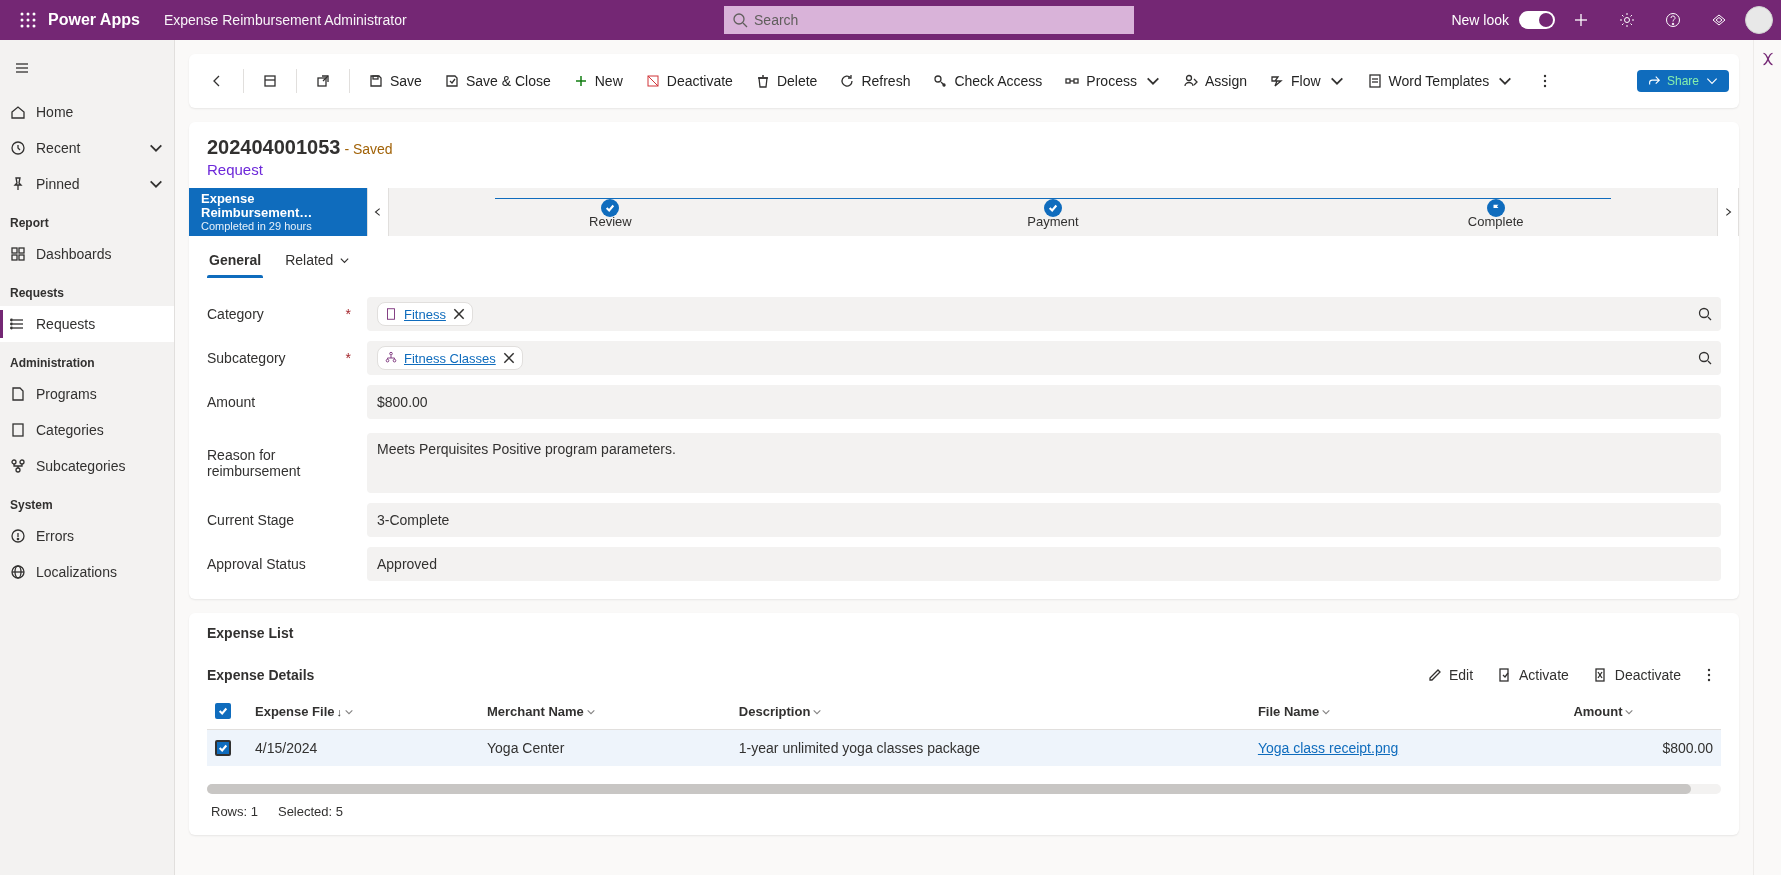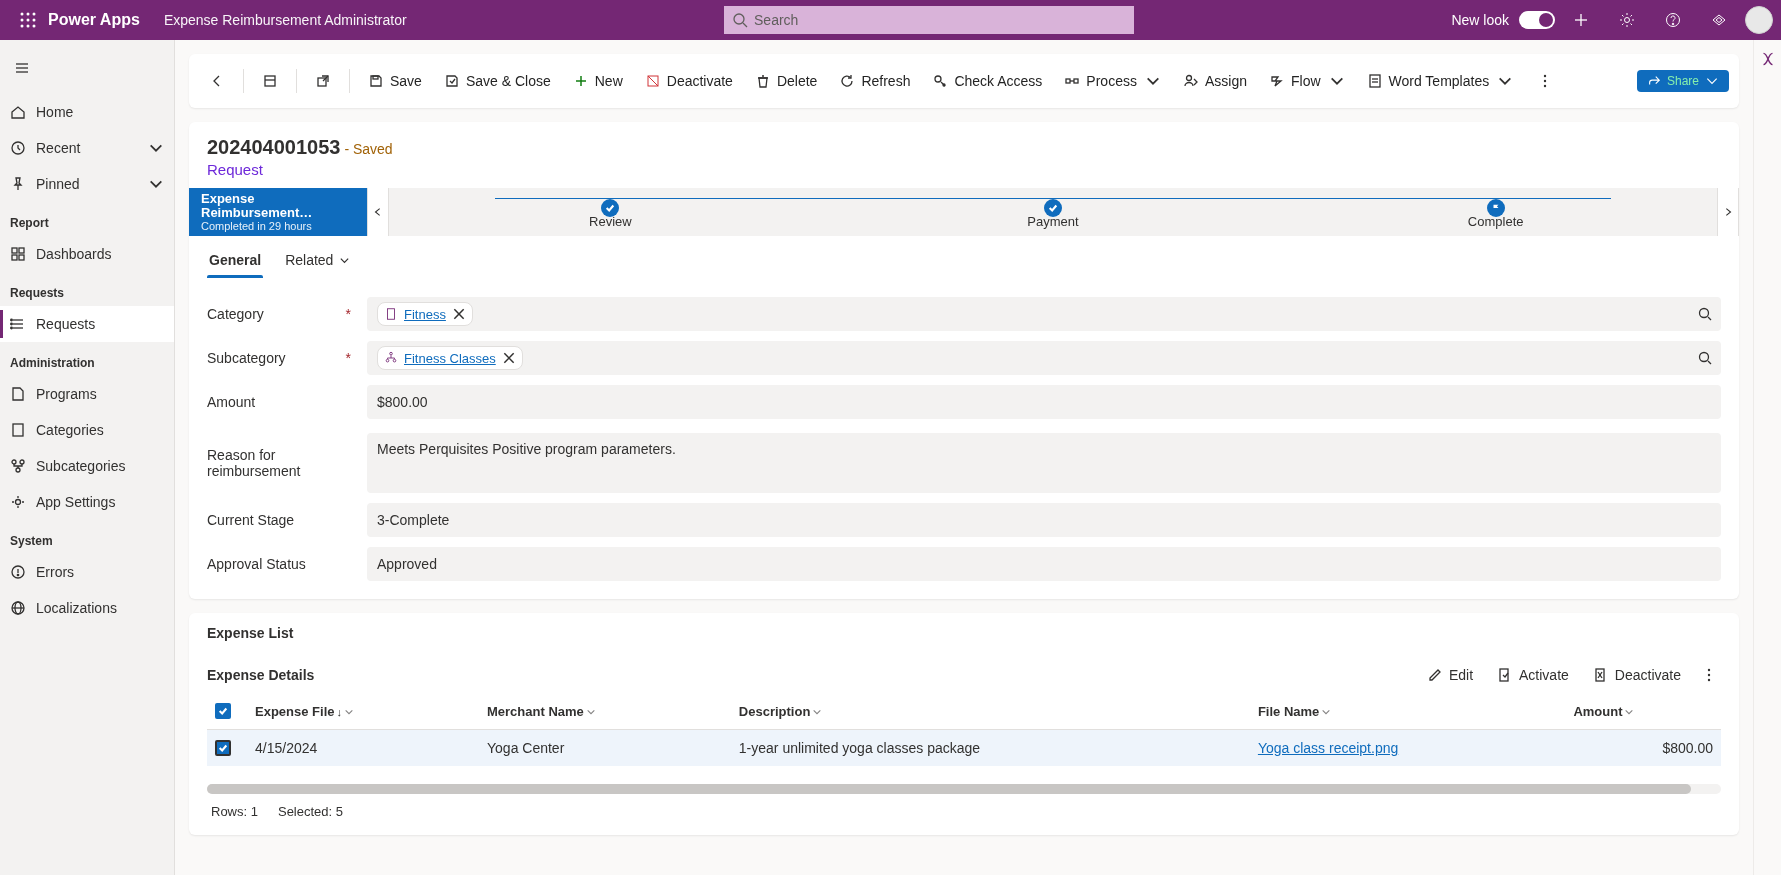--- a/index.html
+++ b/index.html
@@ -260,13 +260,6 @@
           <path d="M4 6v2h8V6M8 8v2"></path>
         </svg>
       <span>Subcategories</span>
-    </div>
-    <div class="nav-item">
-      <svg viewBox="0 0 16 16" class="stroke-dark">
-          <circle cx="8" cy="8" r="2.5"></circle>
-          <path d="M8 2v2M8 12v2M2 8h2M12 8h2"></path>
-        </svg>
-      <span>App Settings</span>
     </div>
 
     <div class="nav-group-title">System</div>

